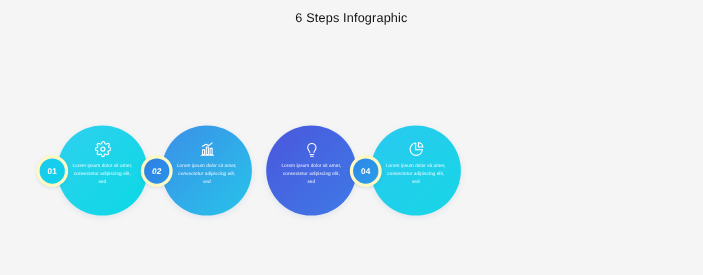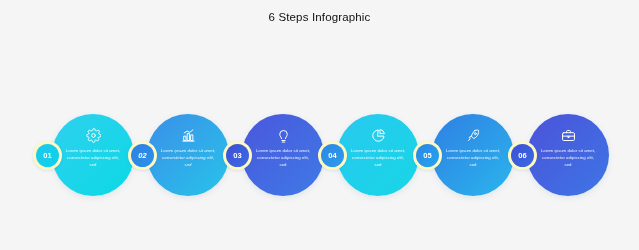--- a/index.html
+++ b/index.html
@@ -175,9 +175,6 @@
         <div class="step-text">Lorem ipsum dolor sit amet, consectetur adipiscing elit, sed</div>
       </div>
     </div>
-    <div class="badge-ring">
-      <div class="badge" style="background: linear-gradient(135deg, rgb(59, 79, 214) 0%, rgb(62, 108, 226) 100%);">03</div>
-    </div>
   </div>
 
   <div class="step step-3">

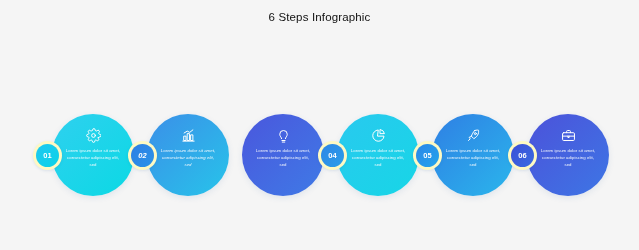--- a/index.html
+++ b/index.html
@@ -194,24 +194,6 @@
     </div>
   </div>
 
-  <div class="step step-4">
-    <div class="bubble" style="background: linear-gradient(135deg, rgb(47, 127, 228) 0%, rgb(42, 182, 236) 100%);">
-      <div class="bubble-inner">
-        <span class="step-icon">
-          <svg viewBox="0 0 24 24" fill="none" stroke="#ffffff" stroke-width="1.6" stroke-linecap="round" stroke-linejoin="round">
-            <path d="M14 4c3.5-1.2 6-0.5 6-0.5s0.7 2.5-0.5 6c-1 3-4 6-7 7.5l-4-4C10 10 11 7 14 4z"></path>
-            <circle cx="15" cy="9" r="1.6"></circle>
-            <path d="M8.5 13.5L5 15l1 1.5"></path>
-            <path d="M4 20l2.5-2.5"></path>
-          </svg>
-        </span>
-        <div class="step-text">Lorem ipsum dolor sit amet, consectetur adipiscing elit, sed</div>
-      </div>
-    </div>
-    <div class="badge-ring">
-      <div class="badge" style="background: linear-gradient(135deg, rgb(42, 134, 232) 0%, rgb(37, 166, 236) 100%);">05</div>
-    </div>
-  </div>
 
   <div class="step step-5">
     <div class="bubble" style="background: linear-gradient(135deg, rgb(76, 82, 218) 0%, rgb(61, 118, 229) 100%);">

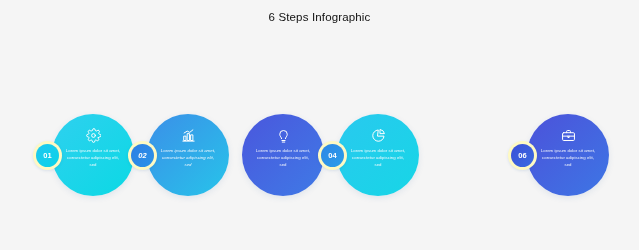--- a/index.html
+++ b/index.html
@@ -195,24 +195,6 @@
   </div>
 
 
-  <div class="step step-5">
-    <div class="bubble" style="background: linear-gradient(135deg, rgb(76, 82, 218) 0%, rgb(61, 118, 229) 100%);">
-      <div class="bubble-inner">
-        <span class="step-icon">
-          <svg viewBox="0 0 24 24" fill="none" stroke="#ffffff" stroke-width="1.6" stroke-linecap="round" stroke-linejoin="round">
-            <rect x="2.5" y="7.5" width="19" height="12.5" rx="1.8"></rect>
-            <path d="M9 7.5V5.5a1.5 1.5 0 0 1 1.5-1.5h3A1.5 1.5 0 0 1 15 5.5v2"></path>
-            <path d="M2.5 13h19"></path>
-            <path d="M11 13v2.2h2V13"></path>
-          </svg>
-        </span>
-        <div class="step-text">Lorem ipsum dolor sit amet, consectetur adipiscing elit, sed</div>
-      </div>
-    </div>
-    <div class="badge-ring">
-      <div class="badge" style="background: linear-gradient(135deg, rgb(60, 79, 216) 0%, rgb(58, 108, 224) 100%);">06</div>
-    </div>
-  </div>
 
 </div>
 

